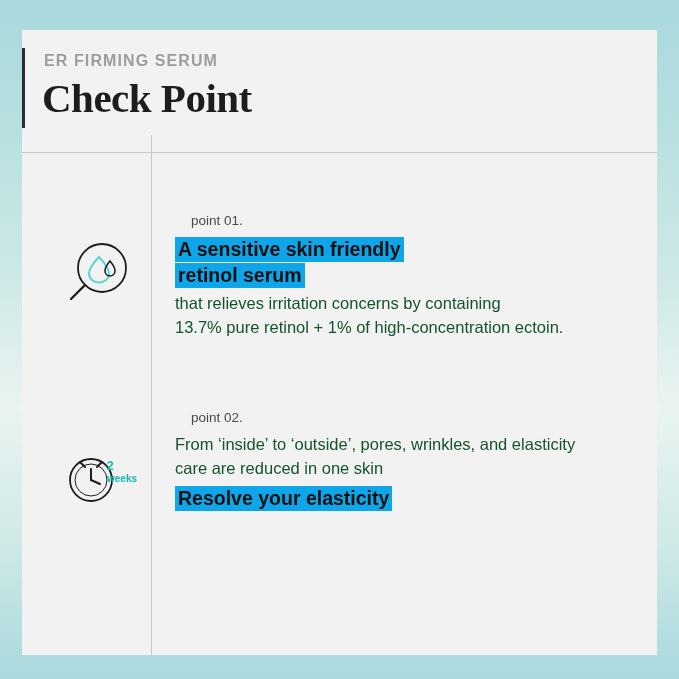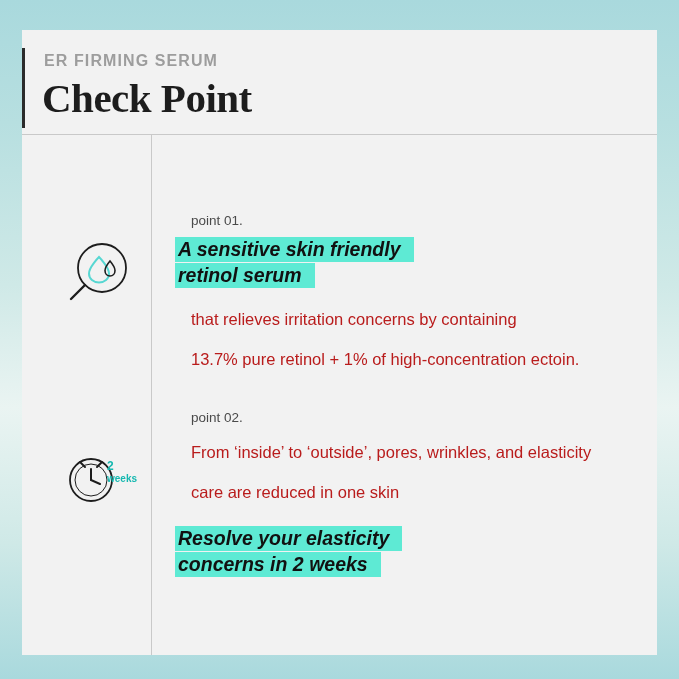--- a/index.html
+++ b/index.html
@@ -29,7 +29,7 @@
     left: 0;
     top: 0;
     width: 100%;
-    height: 105px;
+    height: 123px;
     border-bottom: 1px solid #c9c9c9;
     box-sizing: border-box;
   }

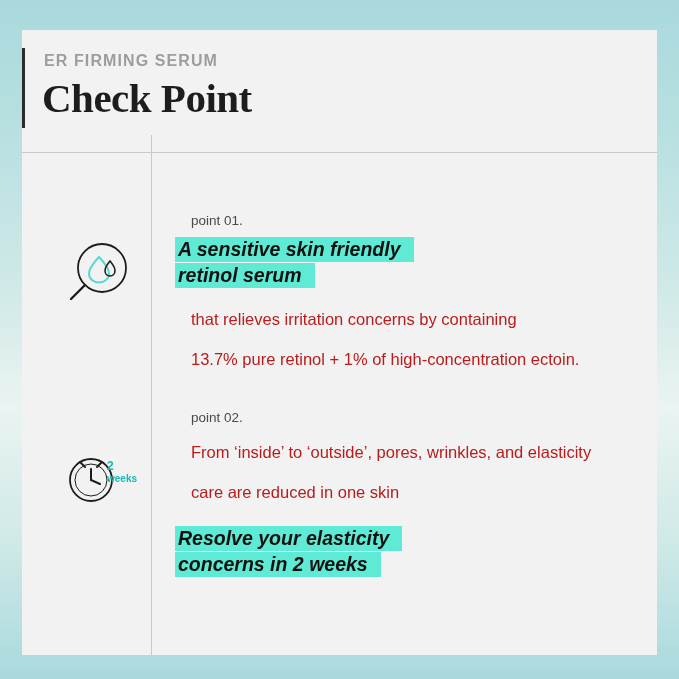--- a/index.html
+++ b/index.html
@@ -120,10 +120,9 @@
     margin: 0;
   }
   .hl-line span.hl {
-    background: #5eead4;
-    padding: 1px 13px 2px 3px;
+    background: #0ea5e9;
+    padding: 1px 3px 2px 3px;
     box-decoration-break: clone;
-    font-style: italic;
     -webkit-box-decoration-break: clone;
   }
 

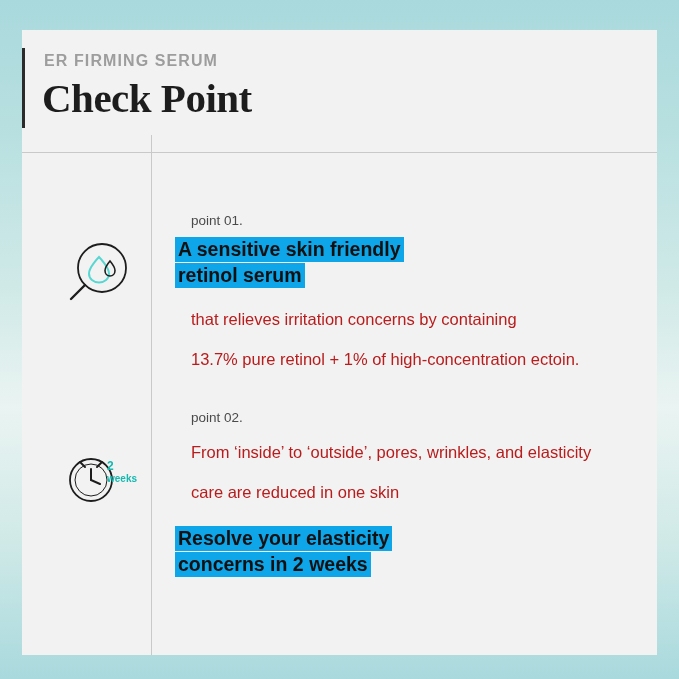--- a/index.html
+++ b/index.html
@@ -129,9 +129,9 @@
   .plain-line {
     display: block;
     font-size: 16.5px;
-    color: #b91c1c;
+    color: #14532d;
     line-height: 1.45;
-    margin: 16px;
+    margin: 0;
   }
 
   .gap-s { height: 4px; }

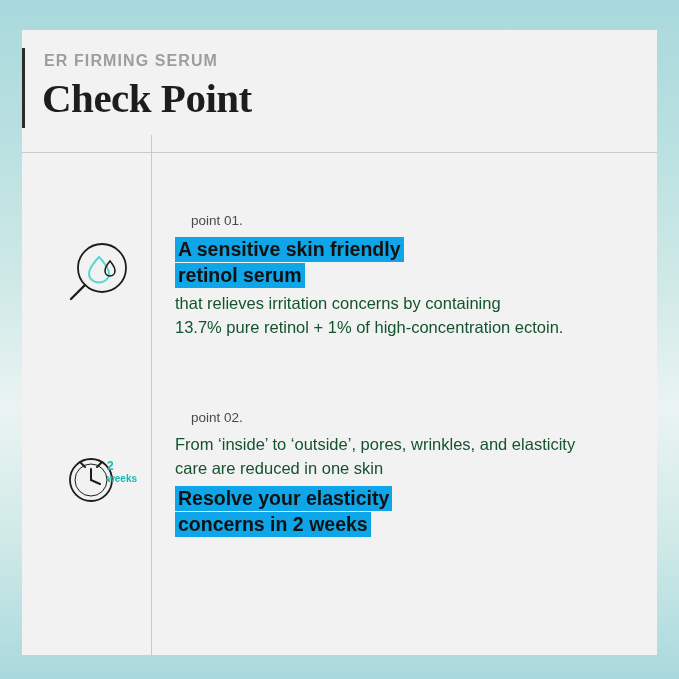--- a/index.html
+++ b/index.html
@@ -190,7 +190,6 @@
         <p class="plain-line">care are reduced in one skin</p>
         <div class="gap-s"></div>
         <p class="hl-line"><span class="hl">Resolve your elasticity</span></p>
-        <p class="hl-line"><span class="hl">concerns in 2 weeks</span></p>
       </div>
     </div>
 

